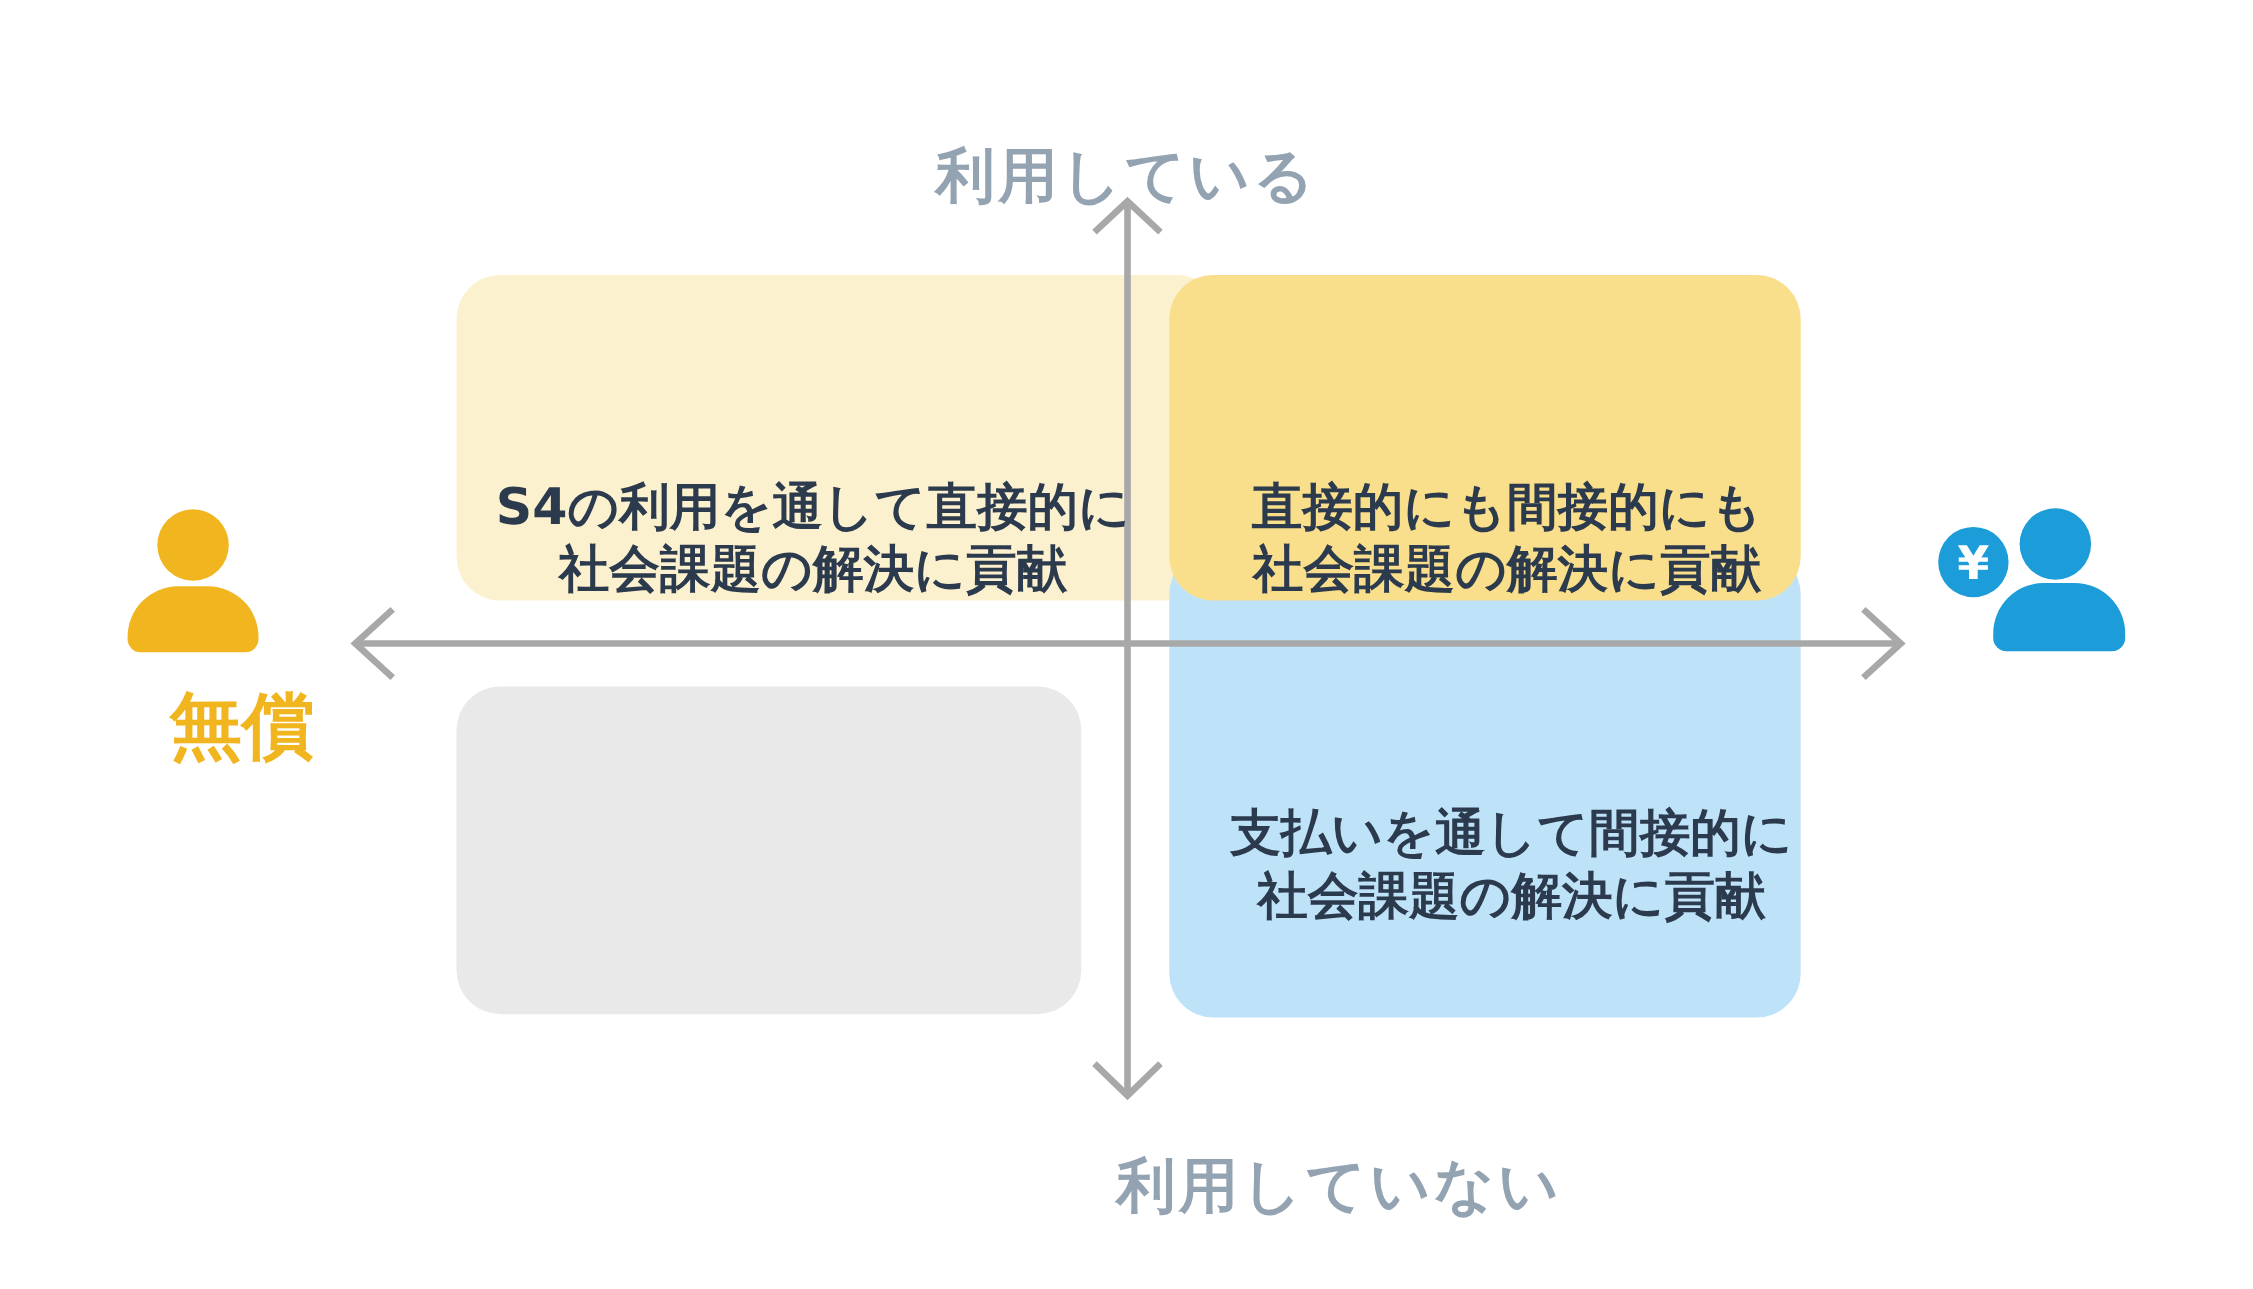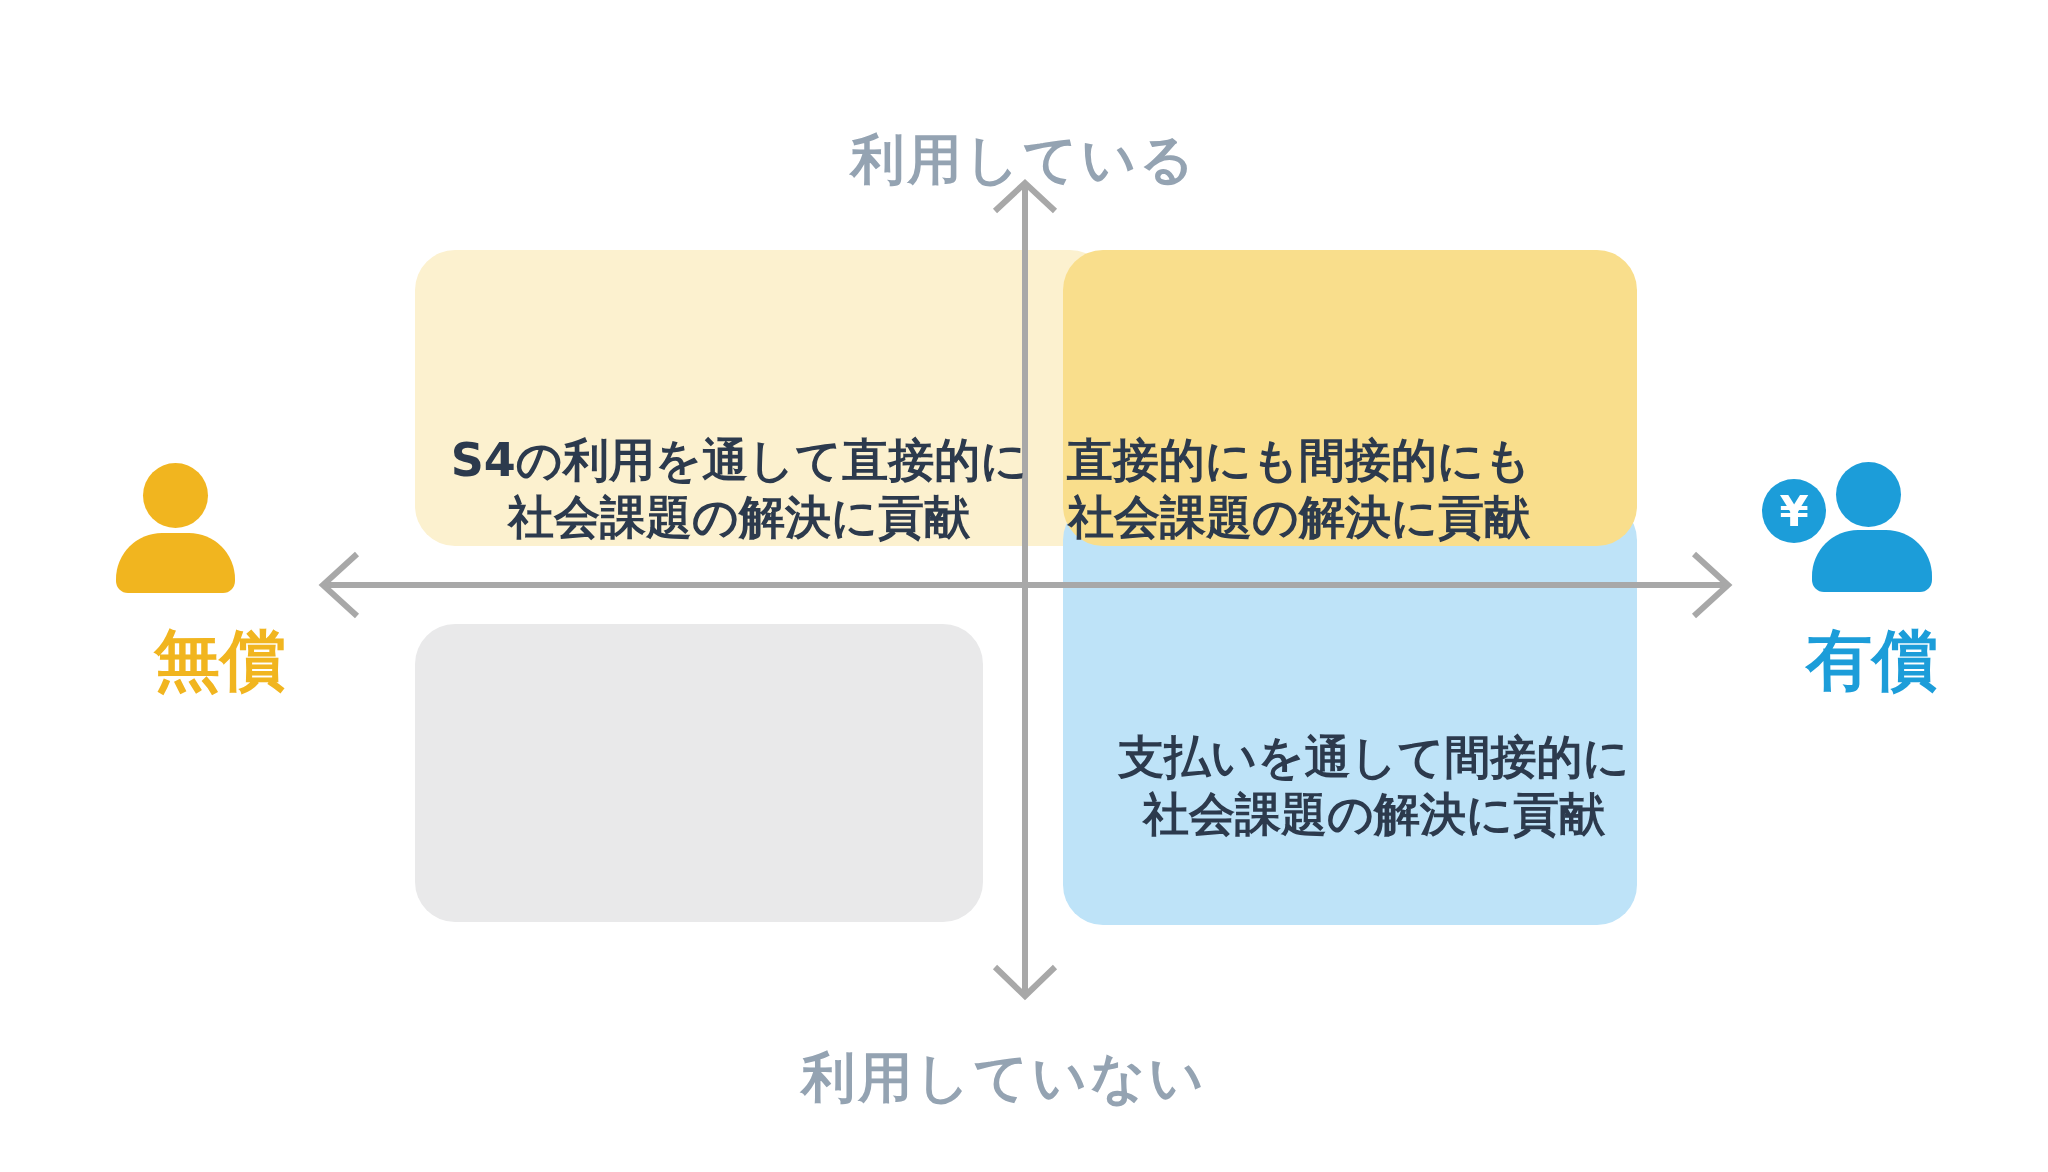--- a/index.html
+++ b/index.html
@@ -16,7 +16,7 @@
          justify-content:flex-end;text-align:center;font-size:46px;font-weight:600;}
   .qtext .qline{line-height:57px;white-space:nowrap;}
   .qtext-tl{left:415px;top:250px;width:648px;height:296px;}
-  .qtext-tr{left:1009px;top:250px;width:580px;height:296px;border-radius:32px;}
+  .qtext-tr{left:1080px;top:250px;width:580px;height:296px;border-radius:32px;}
   .qtext-br{left:1063px;top:546px;width:574px;height:297px;padding-top:90px;box-sizing:border-box;padding-left:48px;}
   .qtext-bl{left:415px;top:624px;width:568px;height:298px;padding-top:12px;box-sizing:border-box;}
   .axis-label{position:absolute;z-index:4;width:800px;text-align:center;font-size:54px;

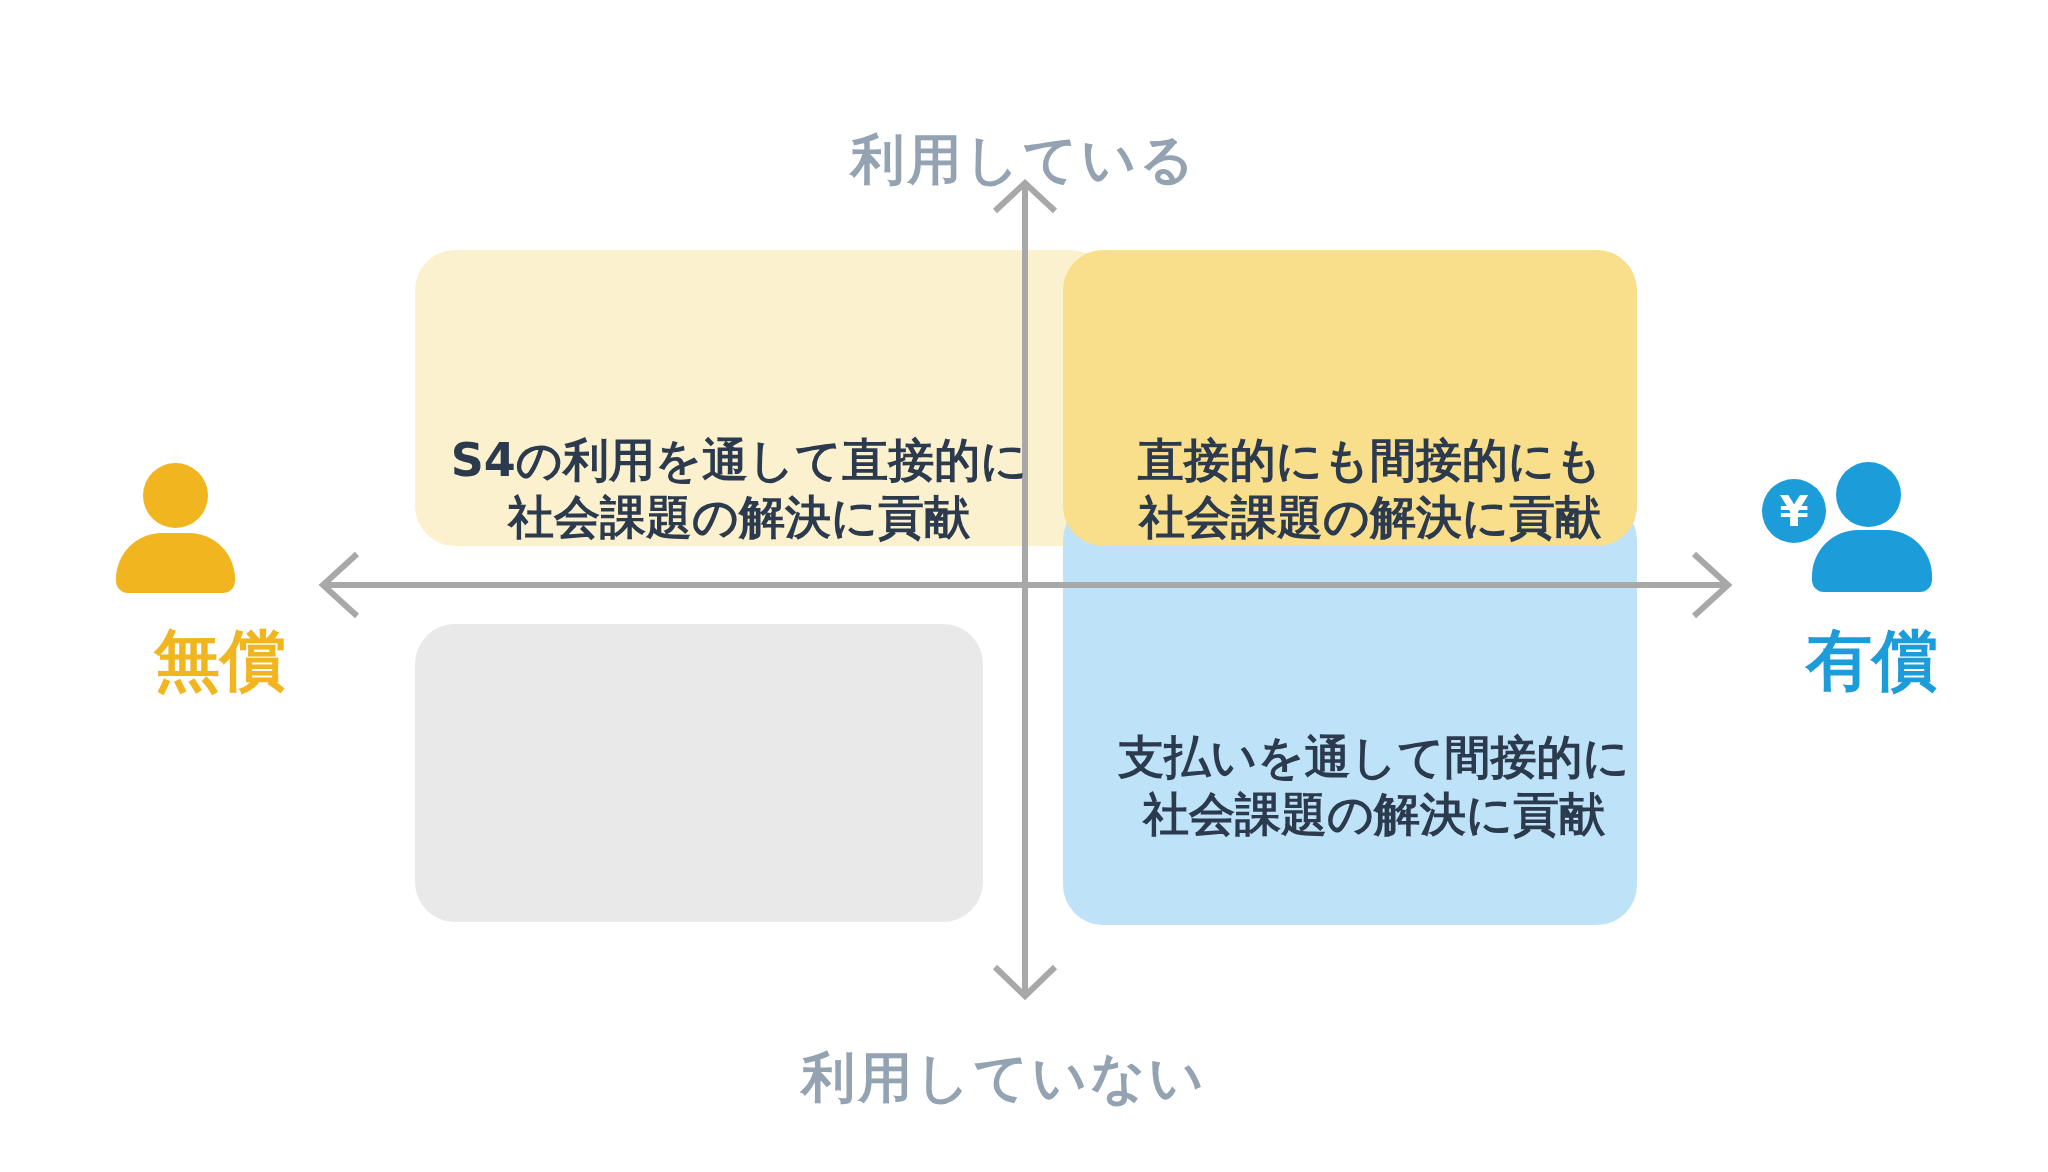--- a/index.html
+++ b/index.html
@@ -86,7 +86,6 @@
     <div class="head" style="background-color: rgb(28, 157, 217);"></div>
     <div class="torso" style="background-color: rgb(28, 157, 217);"></div>
   </div>
-  <div class="actor-label actor-label-right" style="color: rgb(28, 157, 217);">有償</div>
 
 </div>
 

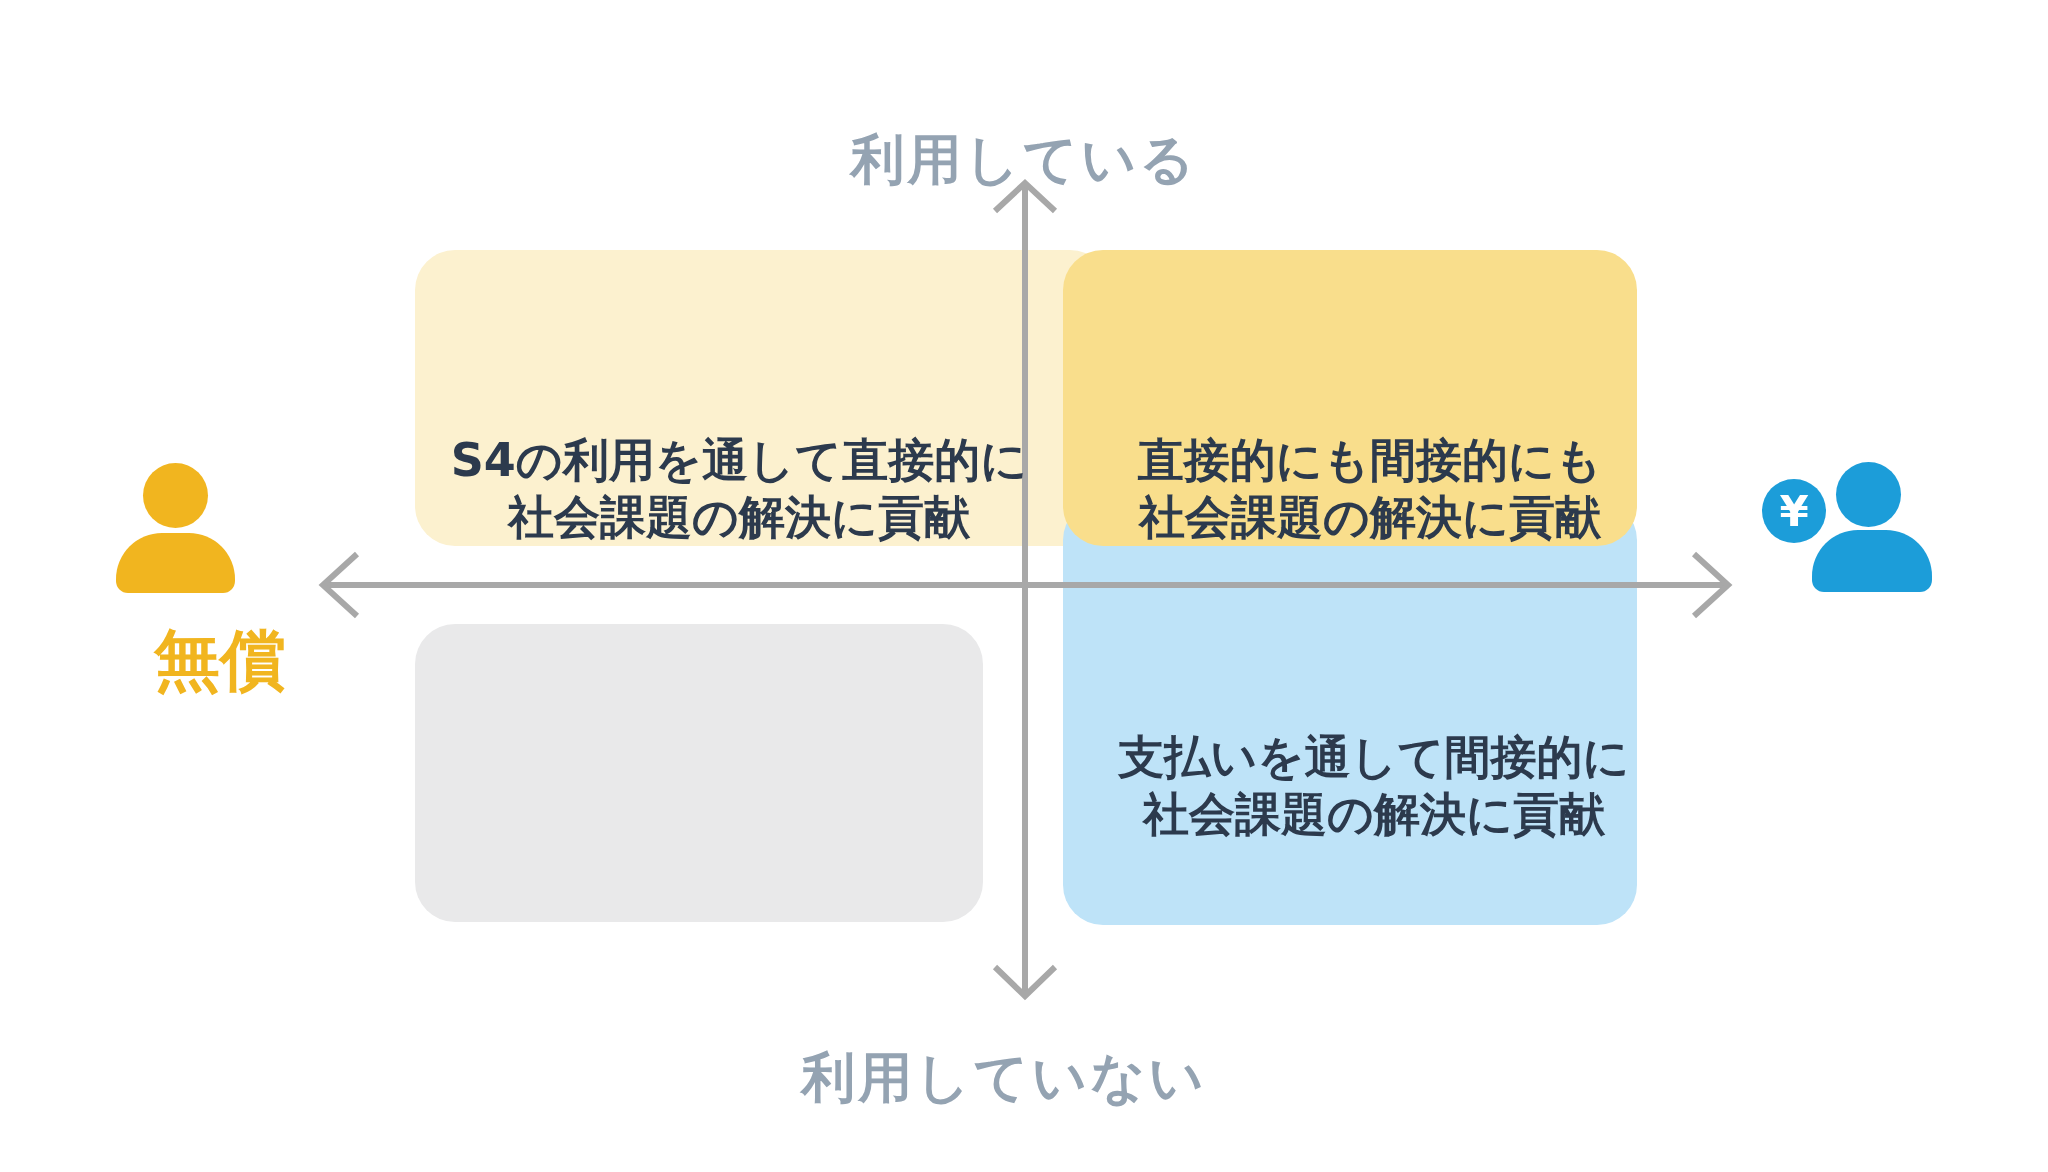--- a/index.html
+++ b/index.html
@@ -22,7 +22,7 @@
   .axis-label{position:absolute;z-index:4;width:800px;text-align:center;font-size:54px;
               font-weight:bold;letter-spacing:3px;white-space:nowrap;}
   .axis-label-top{left:624px;top:124px;}
-  .axis-label-bottom{left:604px;top:1042px;}
+  .axis-label-bottom{left:620px;top:1042px;text-align:right;}
   .actor-label{position:absolute;z-index:4;width:220px;text-align:center;font-size:66px;
                font-weight:bold;line-height:78px;white-space:nowrap;}
   .actor-label-left{left:66px;top:622px;text-align:right;}

